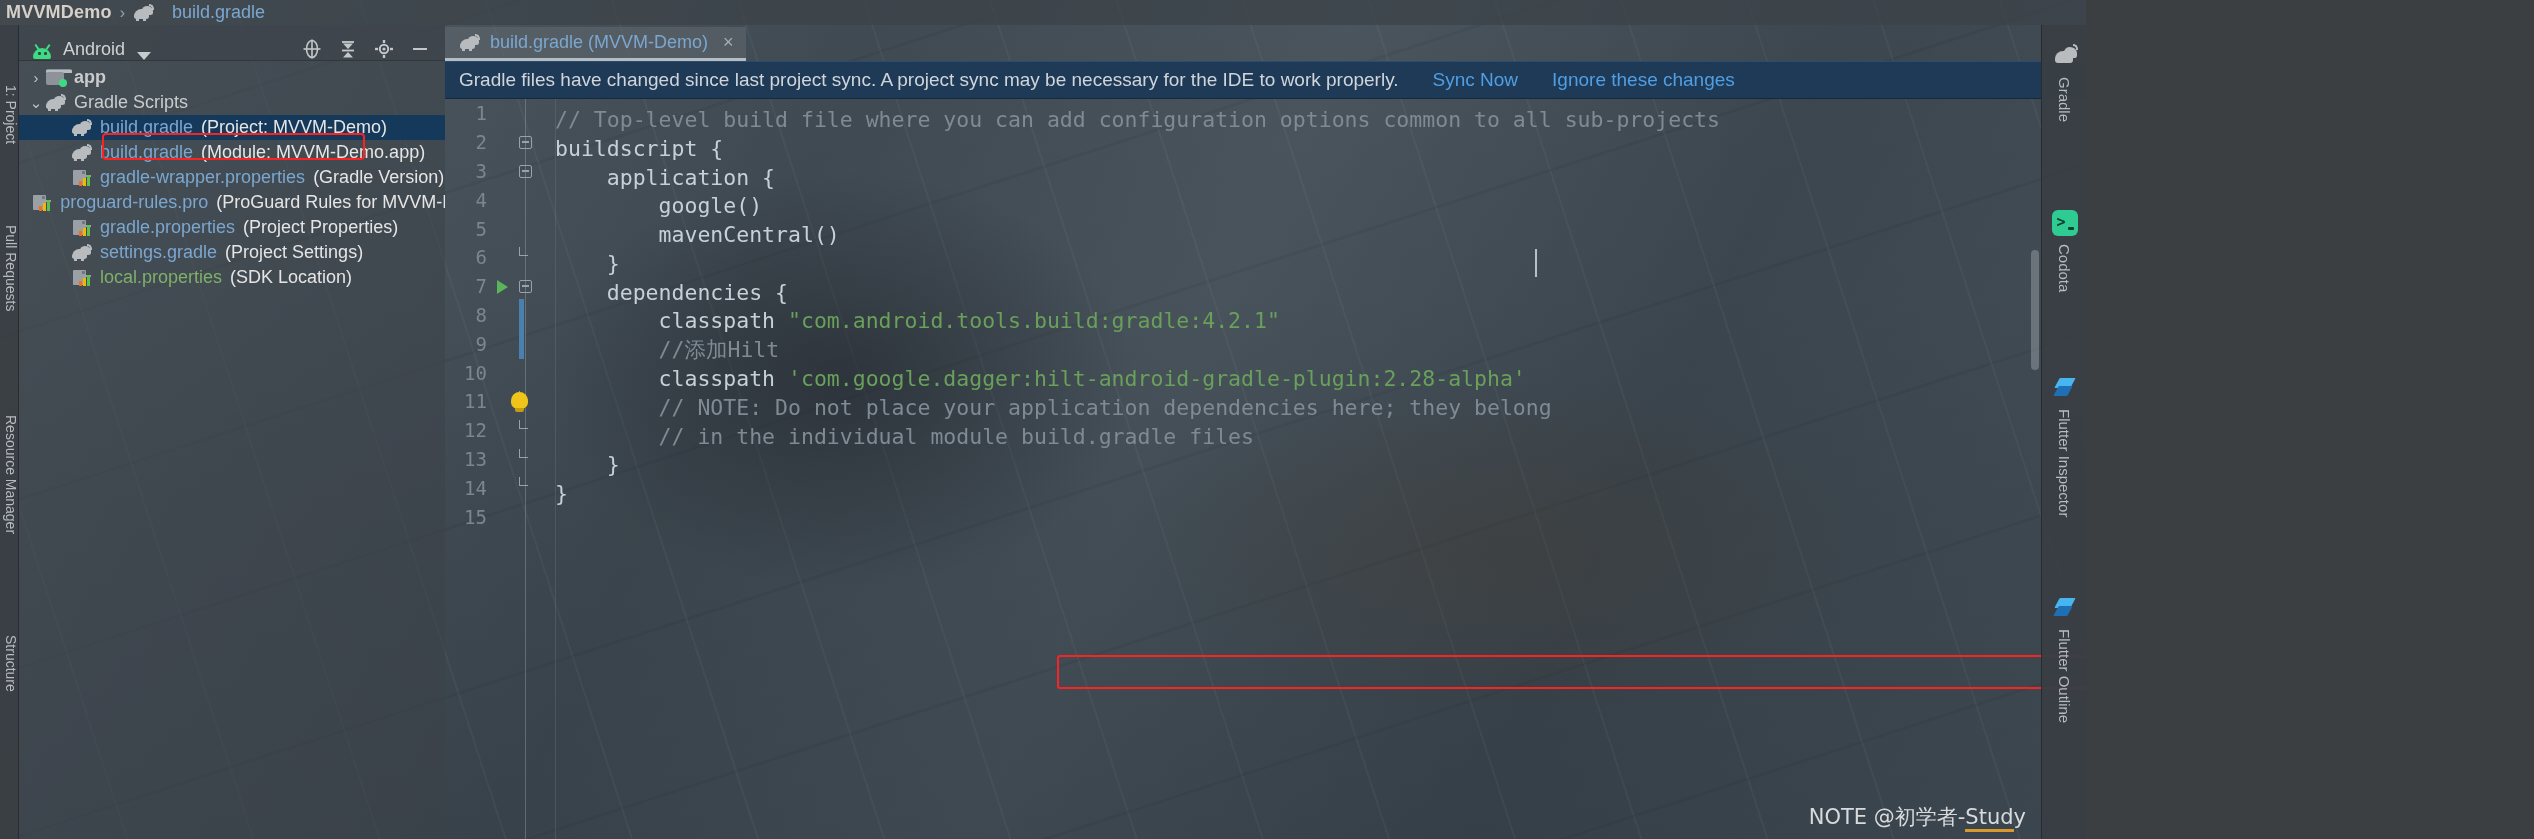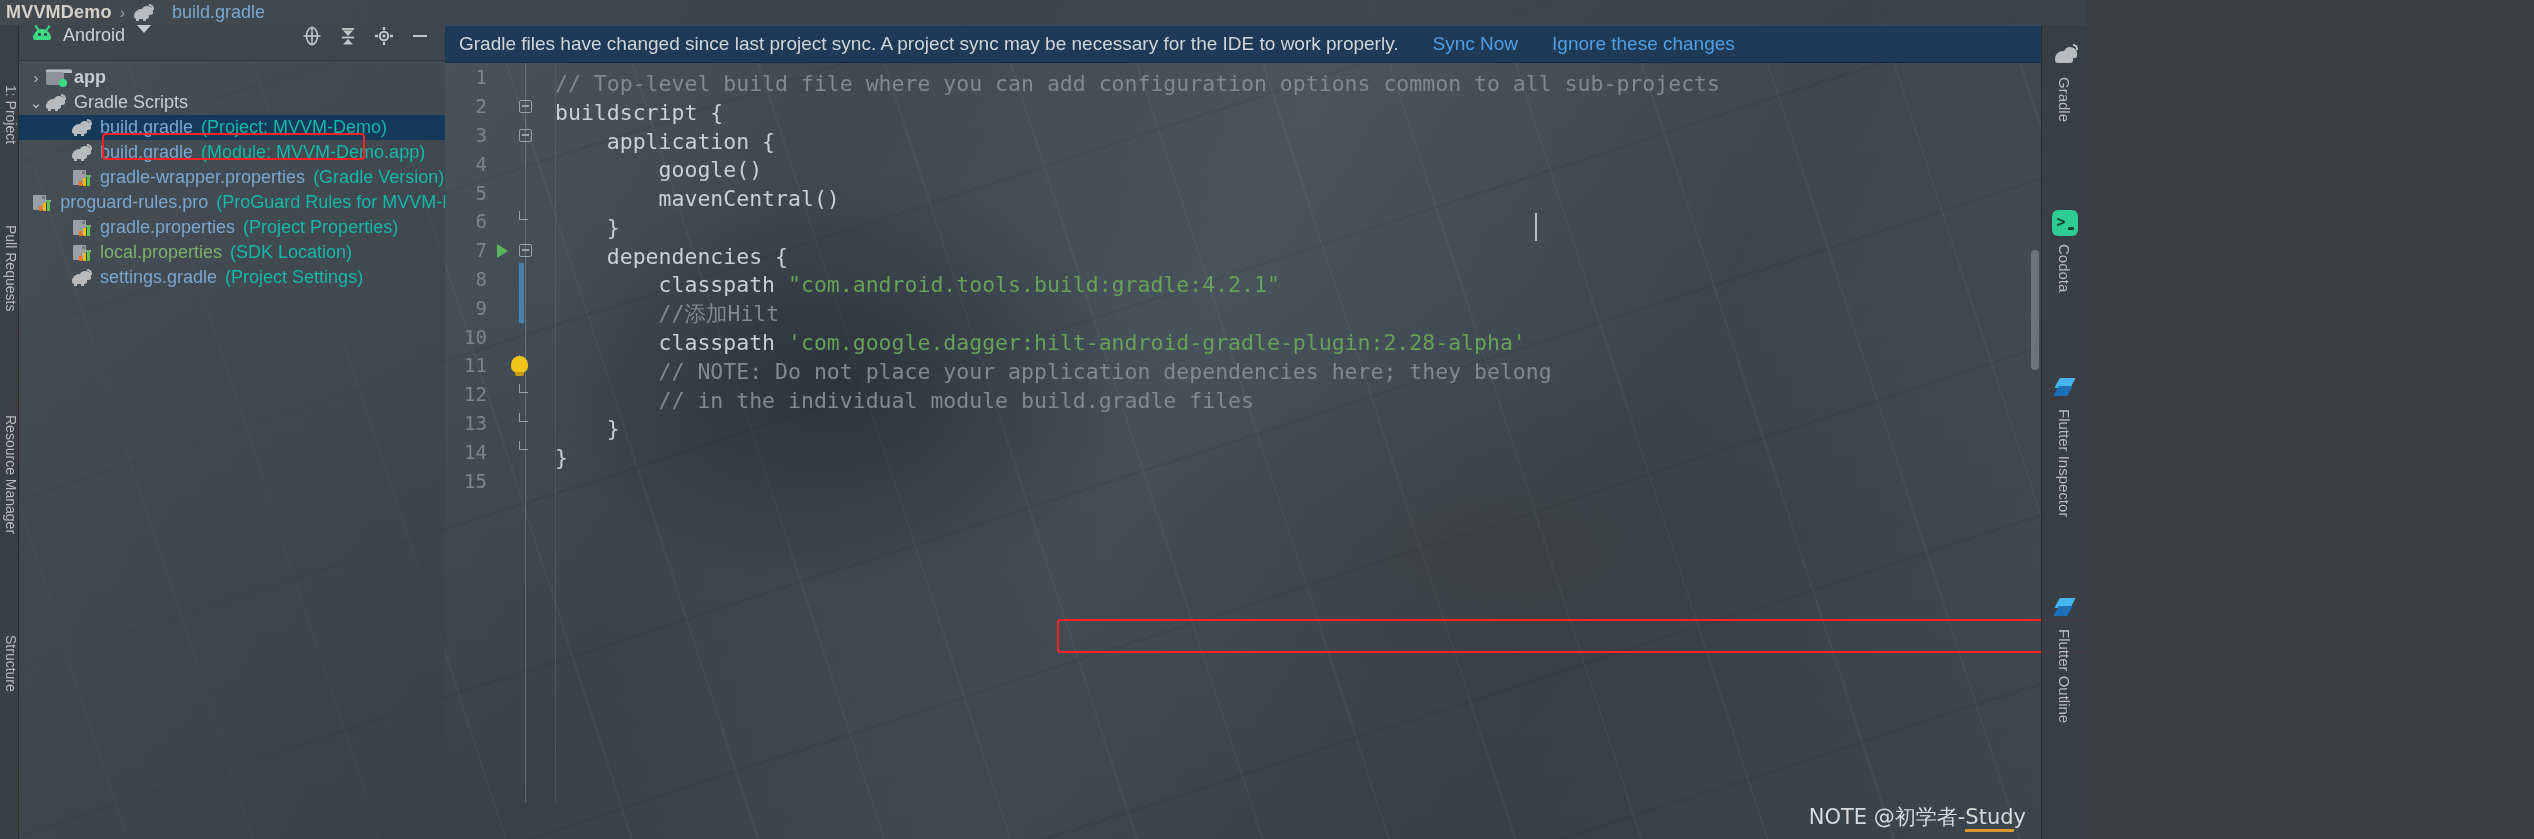--- a/index.html
+++ b/index.html
@@ -71,7 +71,7 @@
   }
   .project-toolbar {
     position: relative; height: 36px; width: 426px;
-    display: flex; align-items: flex-start;
+    display: flex; align-items: flex-end;
     background: rgba(62,68,74,.78);
     border-bottom: 1px solid rgba(40,44,48,.55);
   }

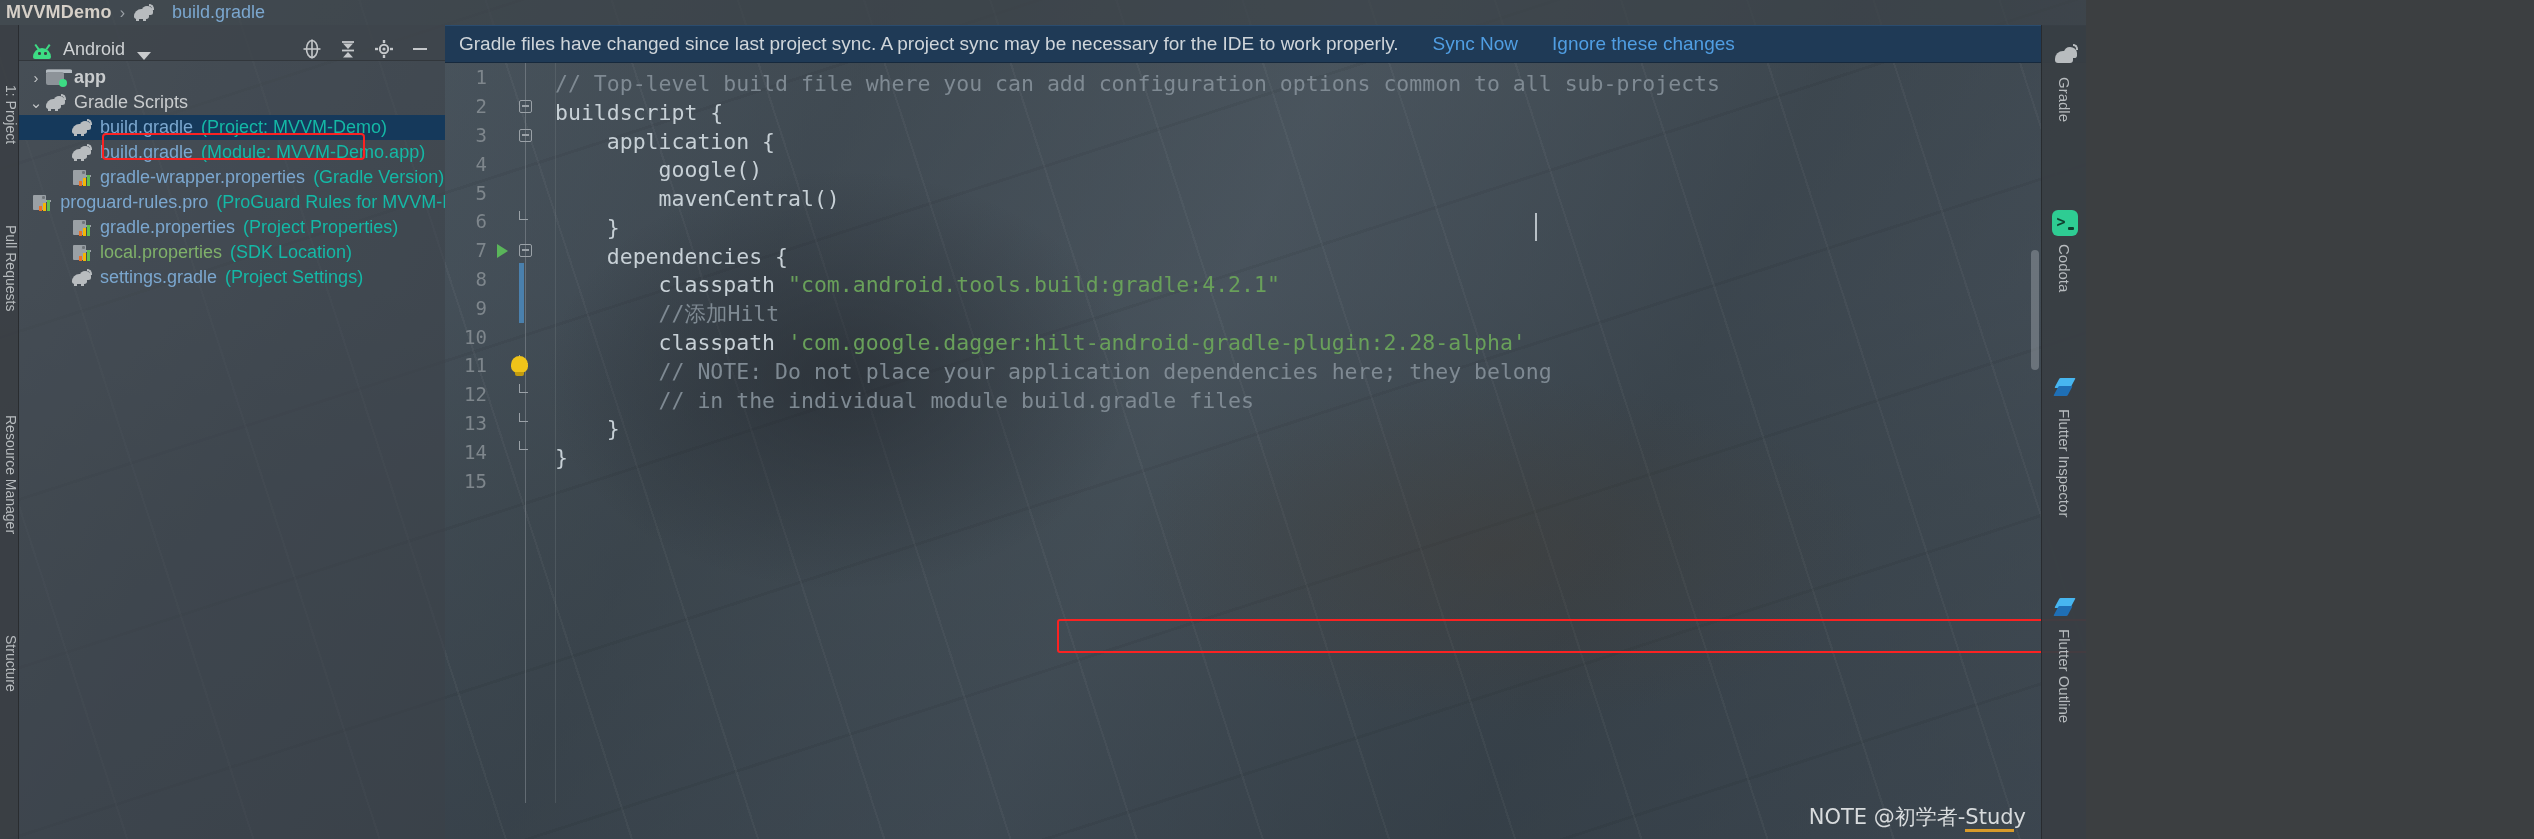--- a/index.html
+++ b/index.html
@@ -503,6 +503,19 @@
   </div>
 
   <div class="editor">
+    <div class="tab-strip">
+      <div class="tab">
+        <span class="tab-ico ic-elephant">
+            <span class="e-body"></span>
+            <span class="e-head"></span>
+            <span class="e-trunk"></span>
+            <span class="e-leg a"></span>
+            <span class="e-leg b"></span>
+          </span>
+        <span>build.gradle (MVVM-Demo)</span>
+        <span class="tab-close">×</span>
+      </div>
+    </div>
 
     <div class="notif">
       <span class="notif-text">Gradle files have changed since last project sync. A project sync may be necessary for the IDE to work properly.</span>

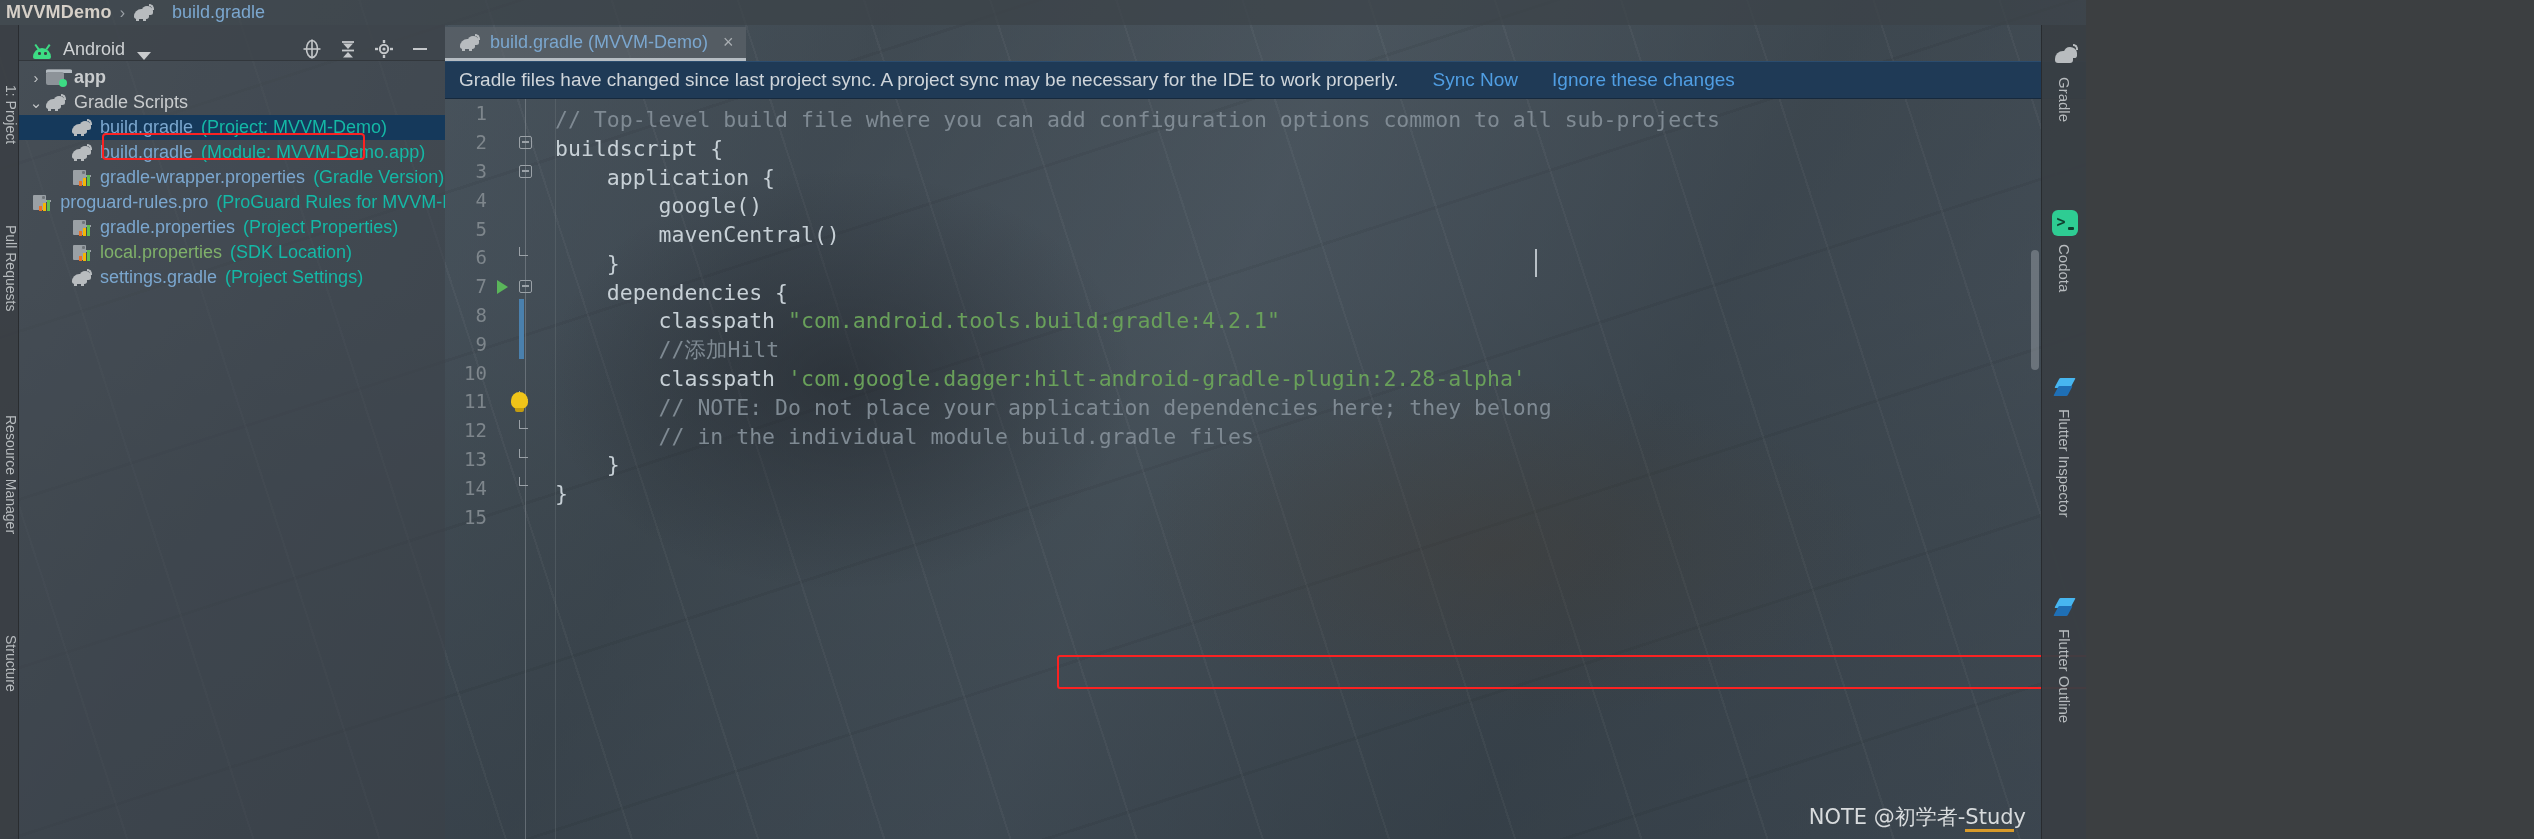--- a/index.html
+++ b/index.html
@@ -159,7 +159,7 @@
   .node-name { color: #7ba7cf; }
   .node-name.plain { color: #c9ccce; font-weight: bold; }
   .node-name.green { color: #7fb06a; }
-  .node-meta { color: #14b8a6; margin-left: 8px; }
+  .node-meta { color: #e5e5e5; margin-left: 8px; }
 
   .sel-redbox {
     position: absolute; left: 83px; top: 108px; width: 263px; height: 27px;

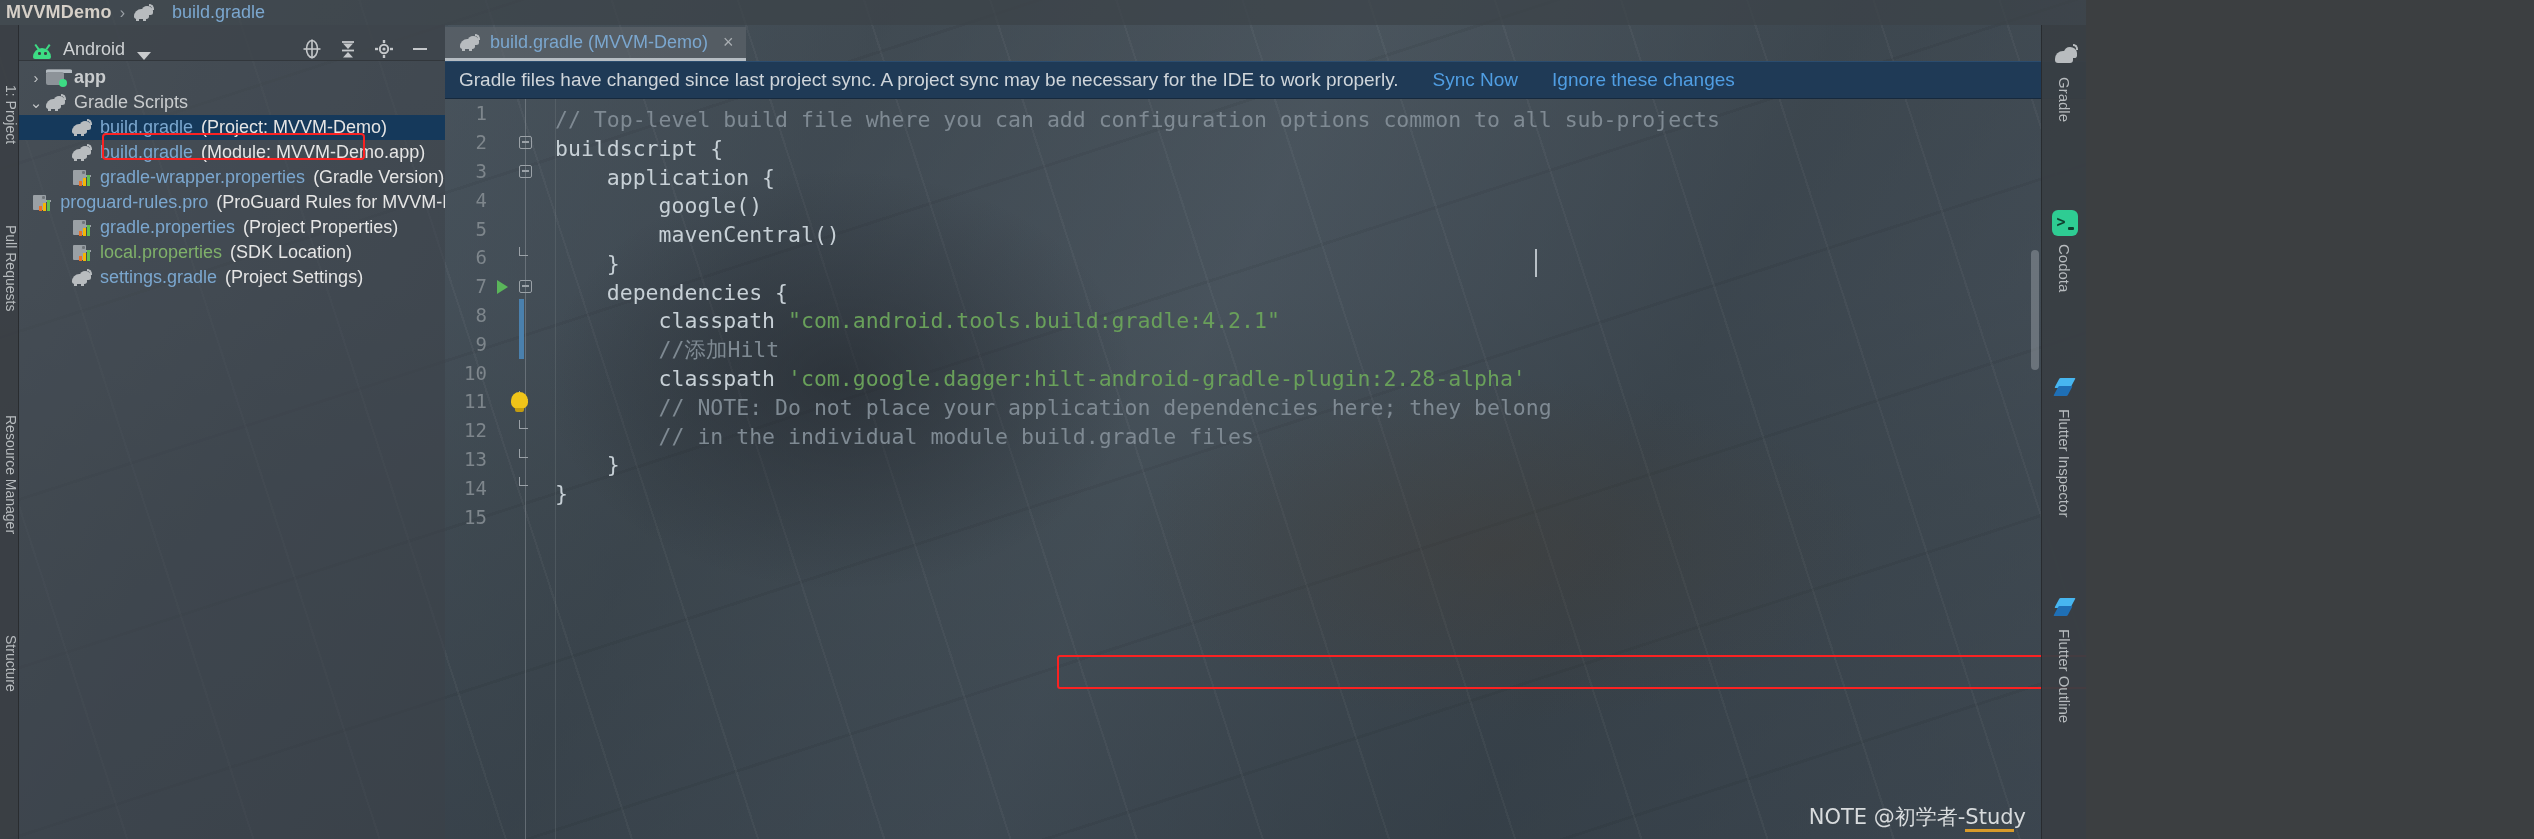--- a/index.html
+++ b/index.html
@@ -474,6 +474,20 @@
       <div class="tree-row">
         <span class="tw blank">.</span>
         <span style="width:26px;"></span>
+        <span class="tree-icon ic-elephant">
+            <span class="e-body"></span>
+            <span class="e-head"></span>
+            <span class="e-trunk"></span>
+            <span class="e-leg a"></span>
+            <span class="e-leg b"></span>
+          </span>
+        <span class="node-name">settings.gradle</span>
+        <span class="node-meta">(Project Settings)</span>
+      </div>
+
+      <div class="tree-row">
+        <span class="tw blank">.</span>
+        <span style="width:26px;"></span>
         <span class="tree-icon ic-props">
             <span class="sheet"></span>
             <span class="fold"></span>
@@ -483,20 +497,6 @@
           </span>
         <span class="node-name green">local.properties</span>
         <span class="node-meta">(SDK Location)</span>
-      </div>
-
-      <div class="tree-row">
-        <span class="tw blank">.</span>
-        <span style="width:26px;"></span>
-        <span class="tree-icon ic-elephant">
-            <span class="e-body"></span>
-            <span class="e-head"></span>
-            <span class="e-trunk"></span>
-            <span class="e-leg a"></span>
-            <span class="e-leg b"></span>
-          </span>
-        <span class="node-name">settings.gradle</span>
-        <span class="node-meta">(Project Settings)</span>
       </div>
     </div>
     <div class="sel-redbox"></div>

